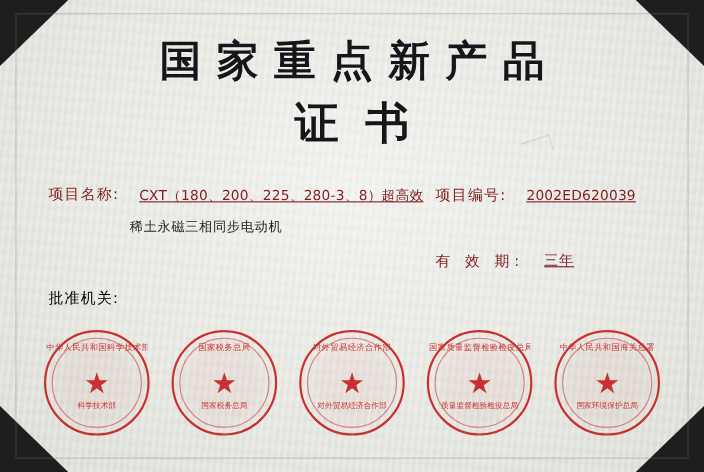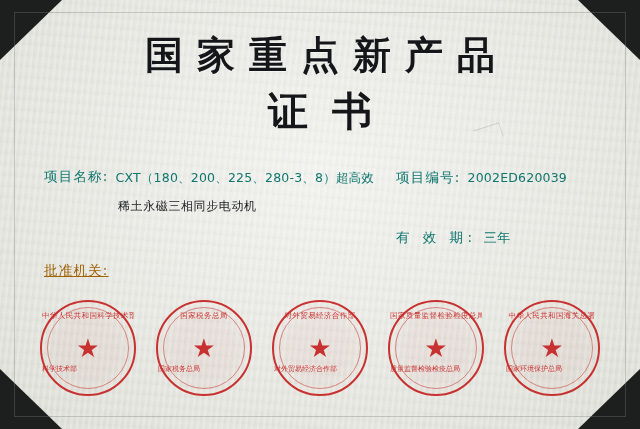--- a/index.html
+++ b/index.html
@@ -110,7 +110,7 @@
     align-items: flex-start;
     margin-bottom: 11px;
     font-family: "DejaVu Sans", sans-serif;
-    color: #0f766e;
+    color: #7f1d1d;
   }
   .col-left {
     width: 352px;

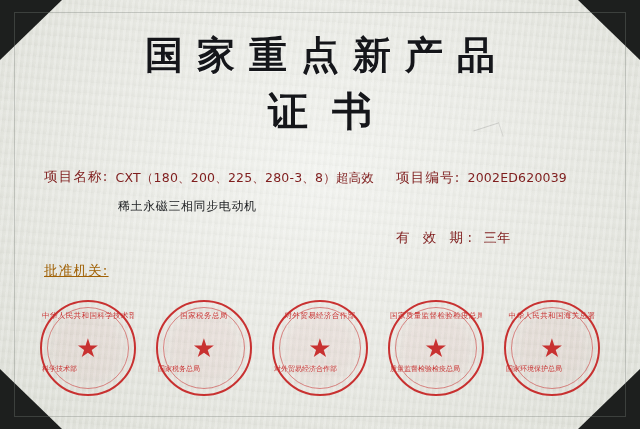--- a/index.html
+++ b/index.html
@@ -133,9 +133,10 @@
   }
   .val {
     font-size: 12.5px;
-    margin-left: 7px;
+    margin-left: 18px;
     letter-spacing: 0.2px;
     line-height: 1.55;
+    text-decoration: underline;
   }
   .val.cn {
     font-size: 13px;

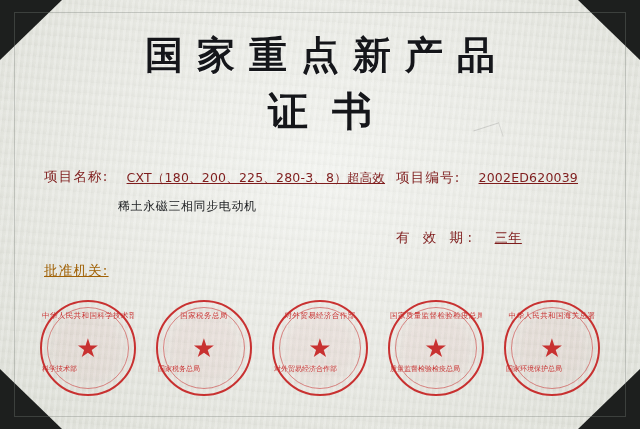--- a/index.html
+++ b/index.html
@@ -161,8 +161,7 @@
     font-family: "DejaVu Sans", sans-serif;
     font-size: 13.5px;
     letter-spacing: 1.2px;
-    color: #a16207;
-    text-decoration: underline;
+    color: #000000;
   }
 
   .seals {

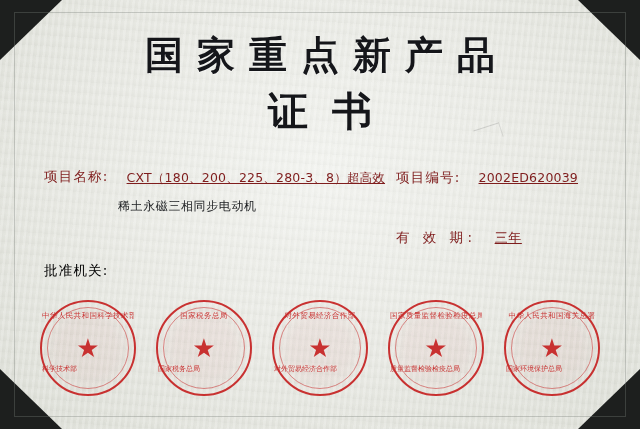--- a/index.html
+++ b/index.html
@@ -215,6 +215,7 @@
     left: 0;
     width: 92px;
     top: 62px;
+    text-align: center;
     font-family: "DejaVu Sans", sans-serif;
     font-size: 7px;
     color: #c62222;

